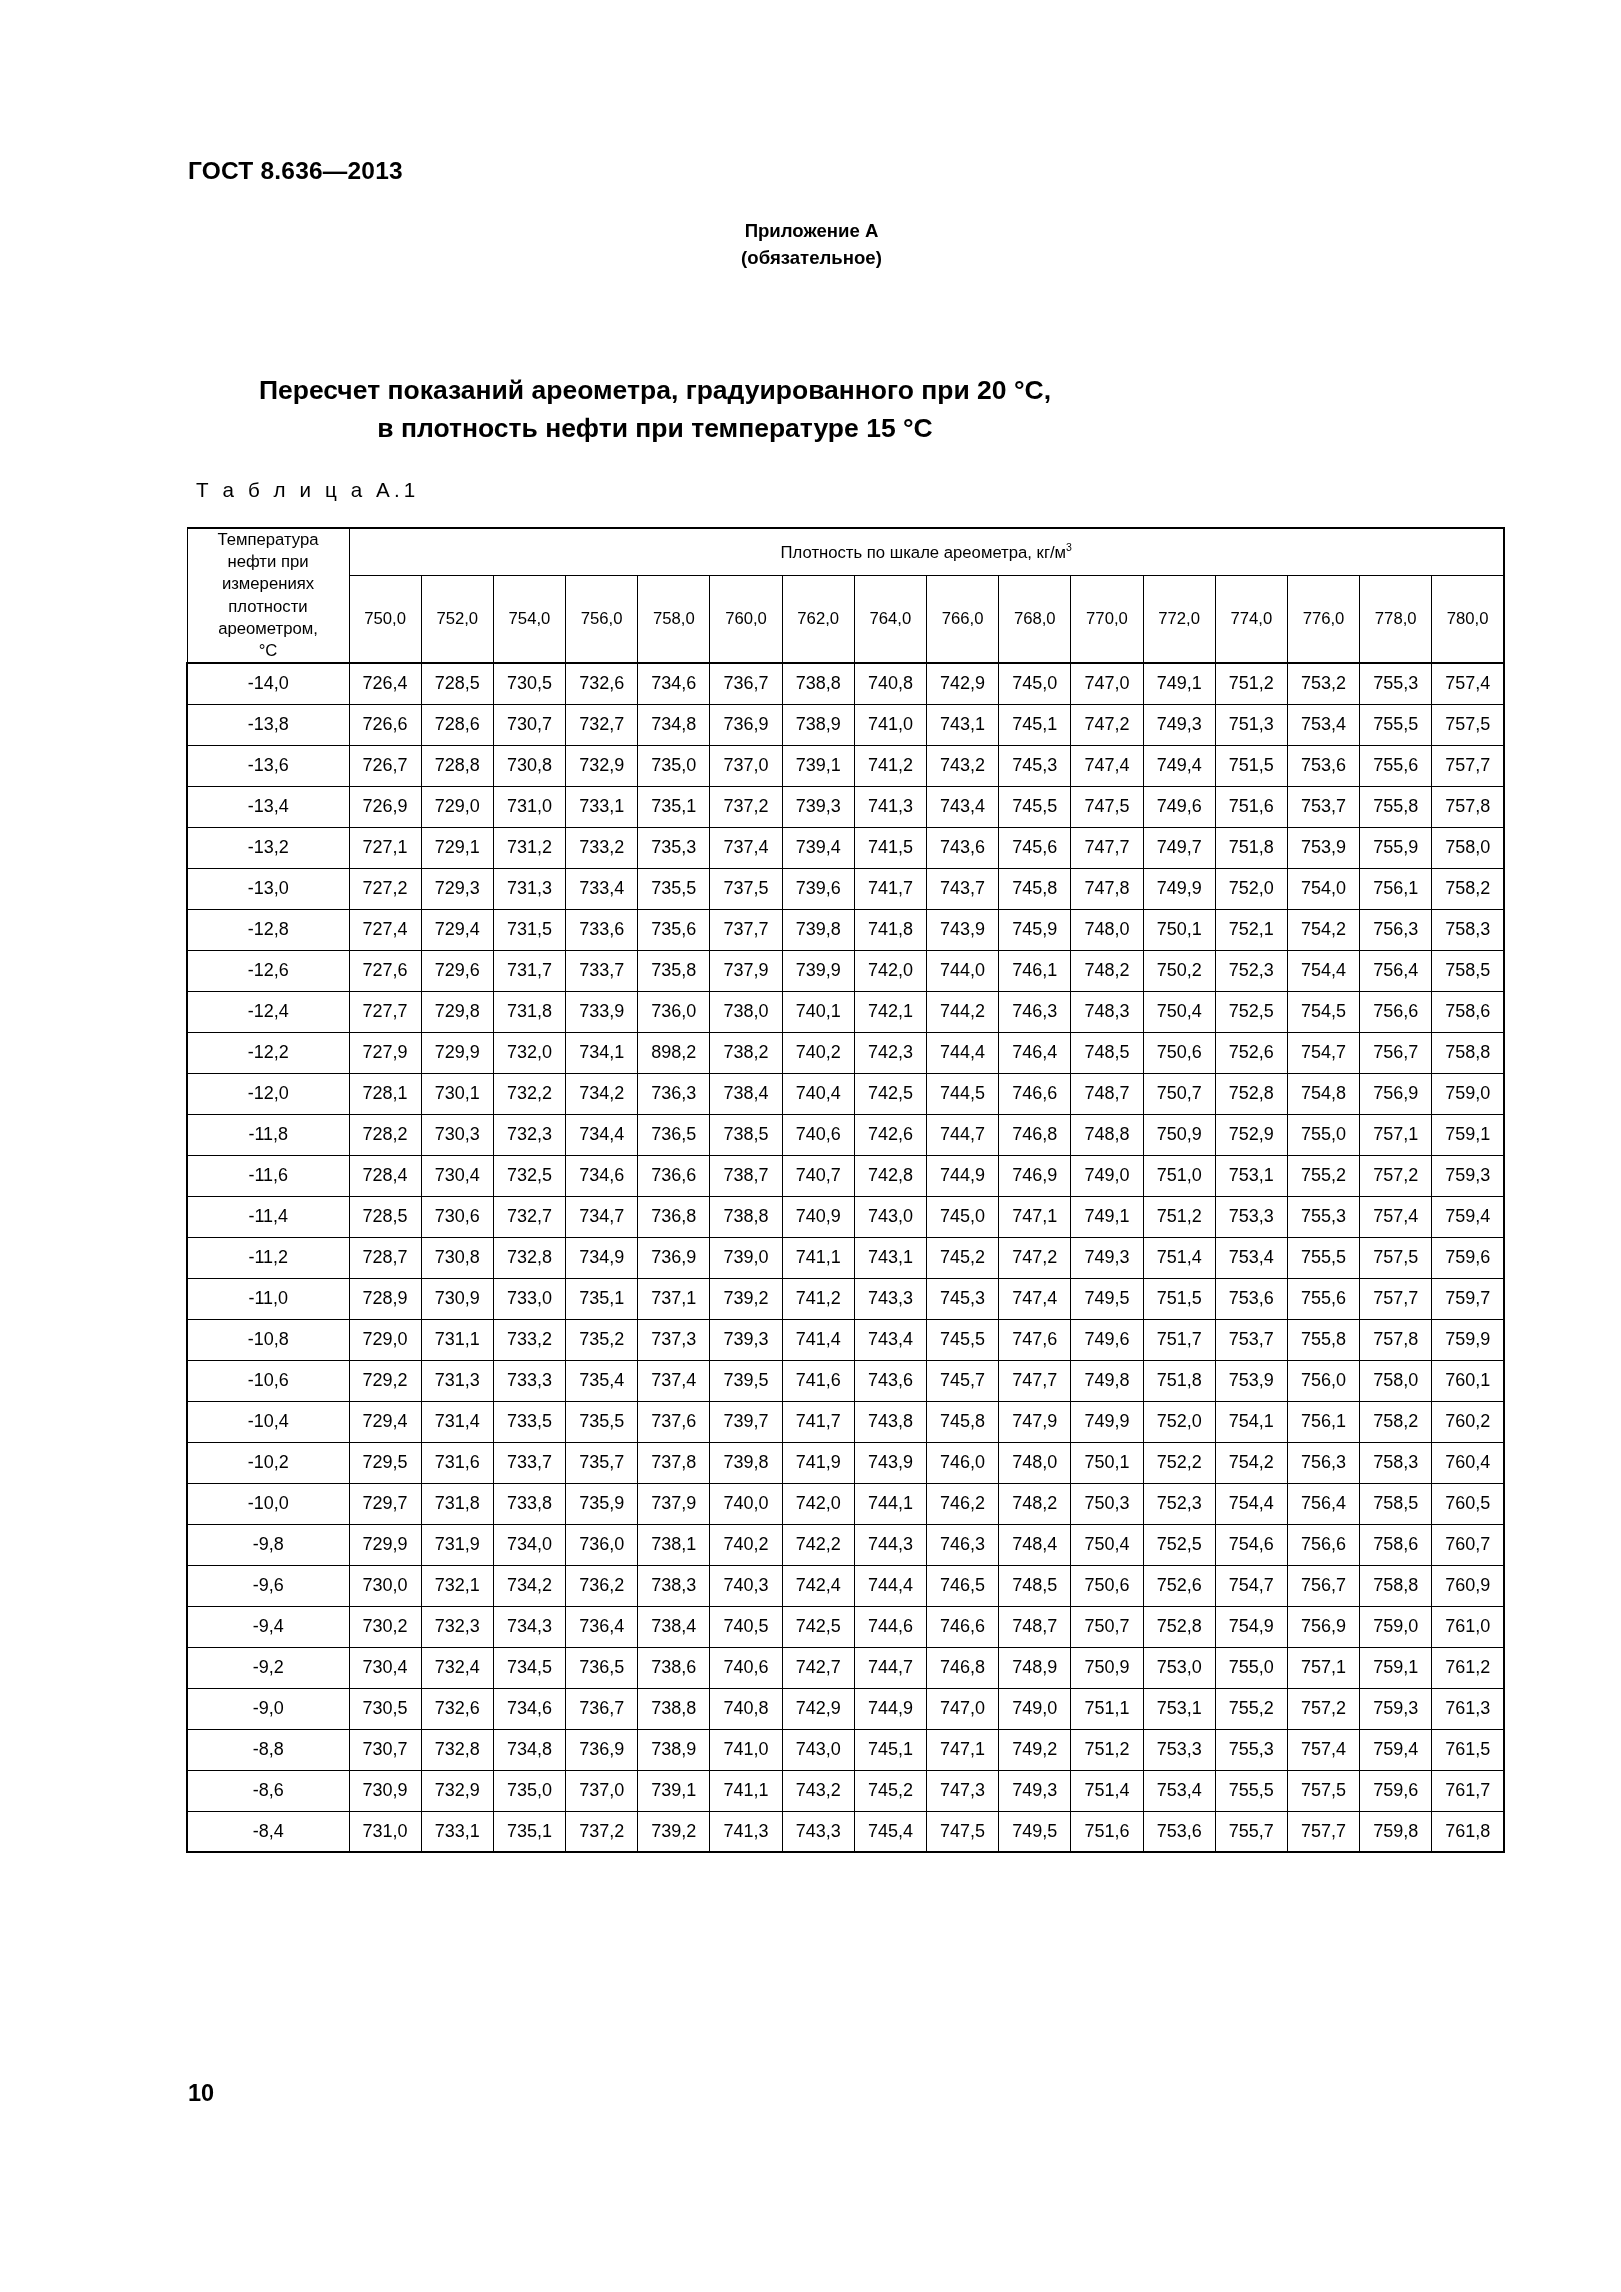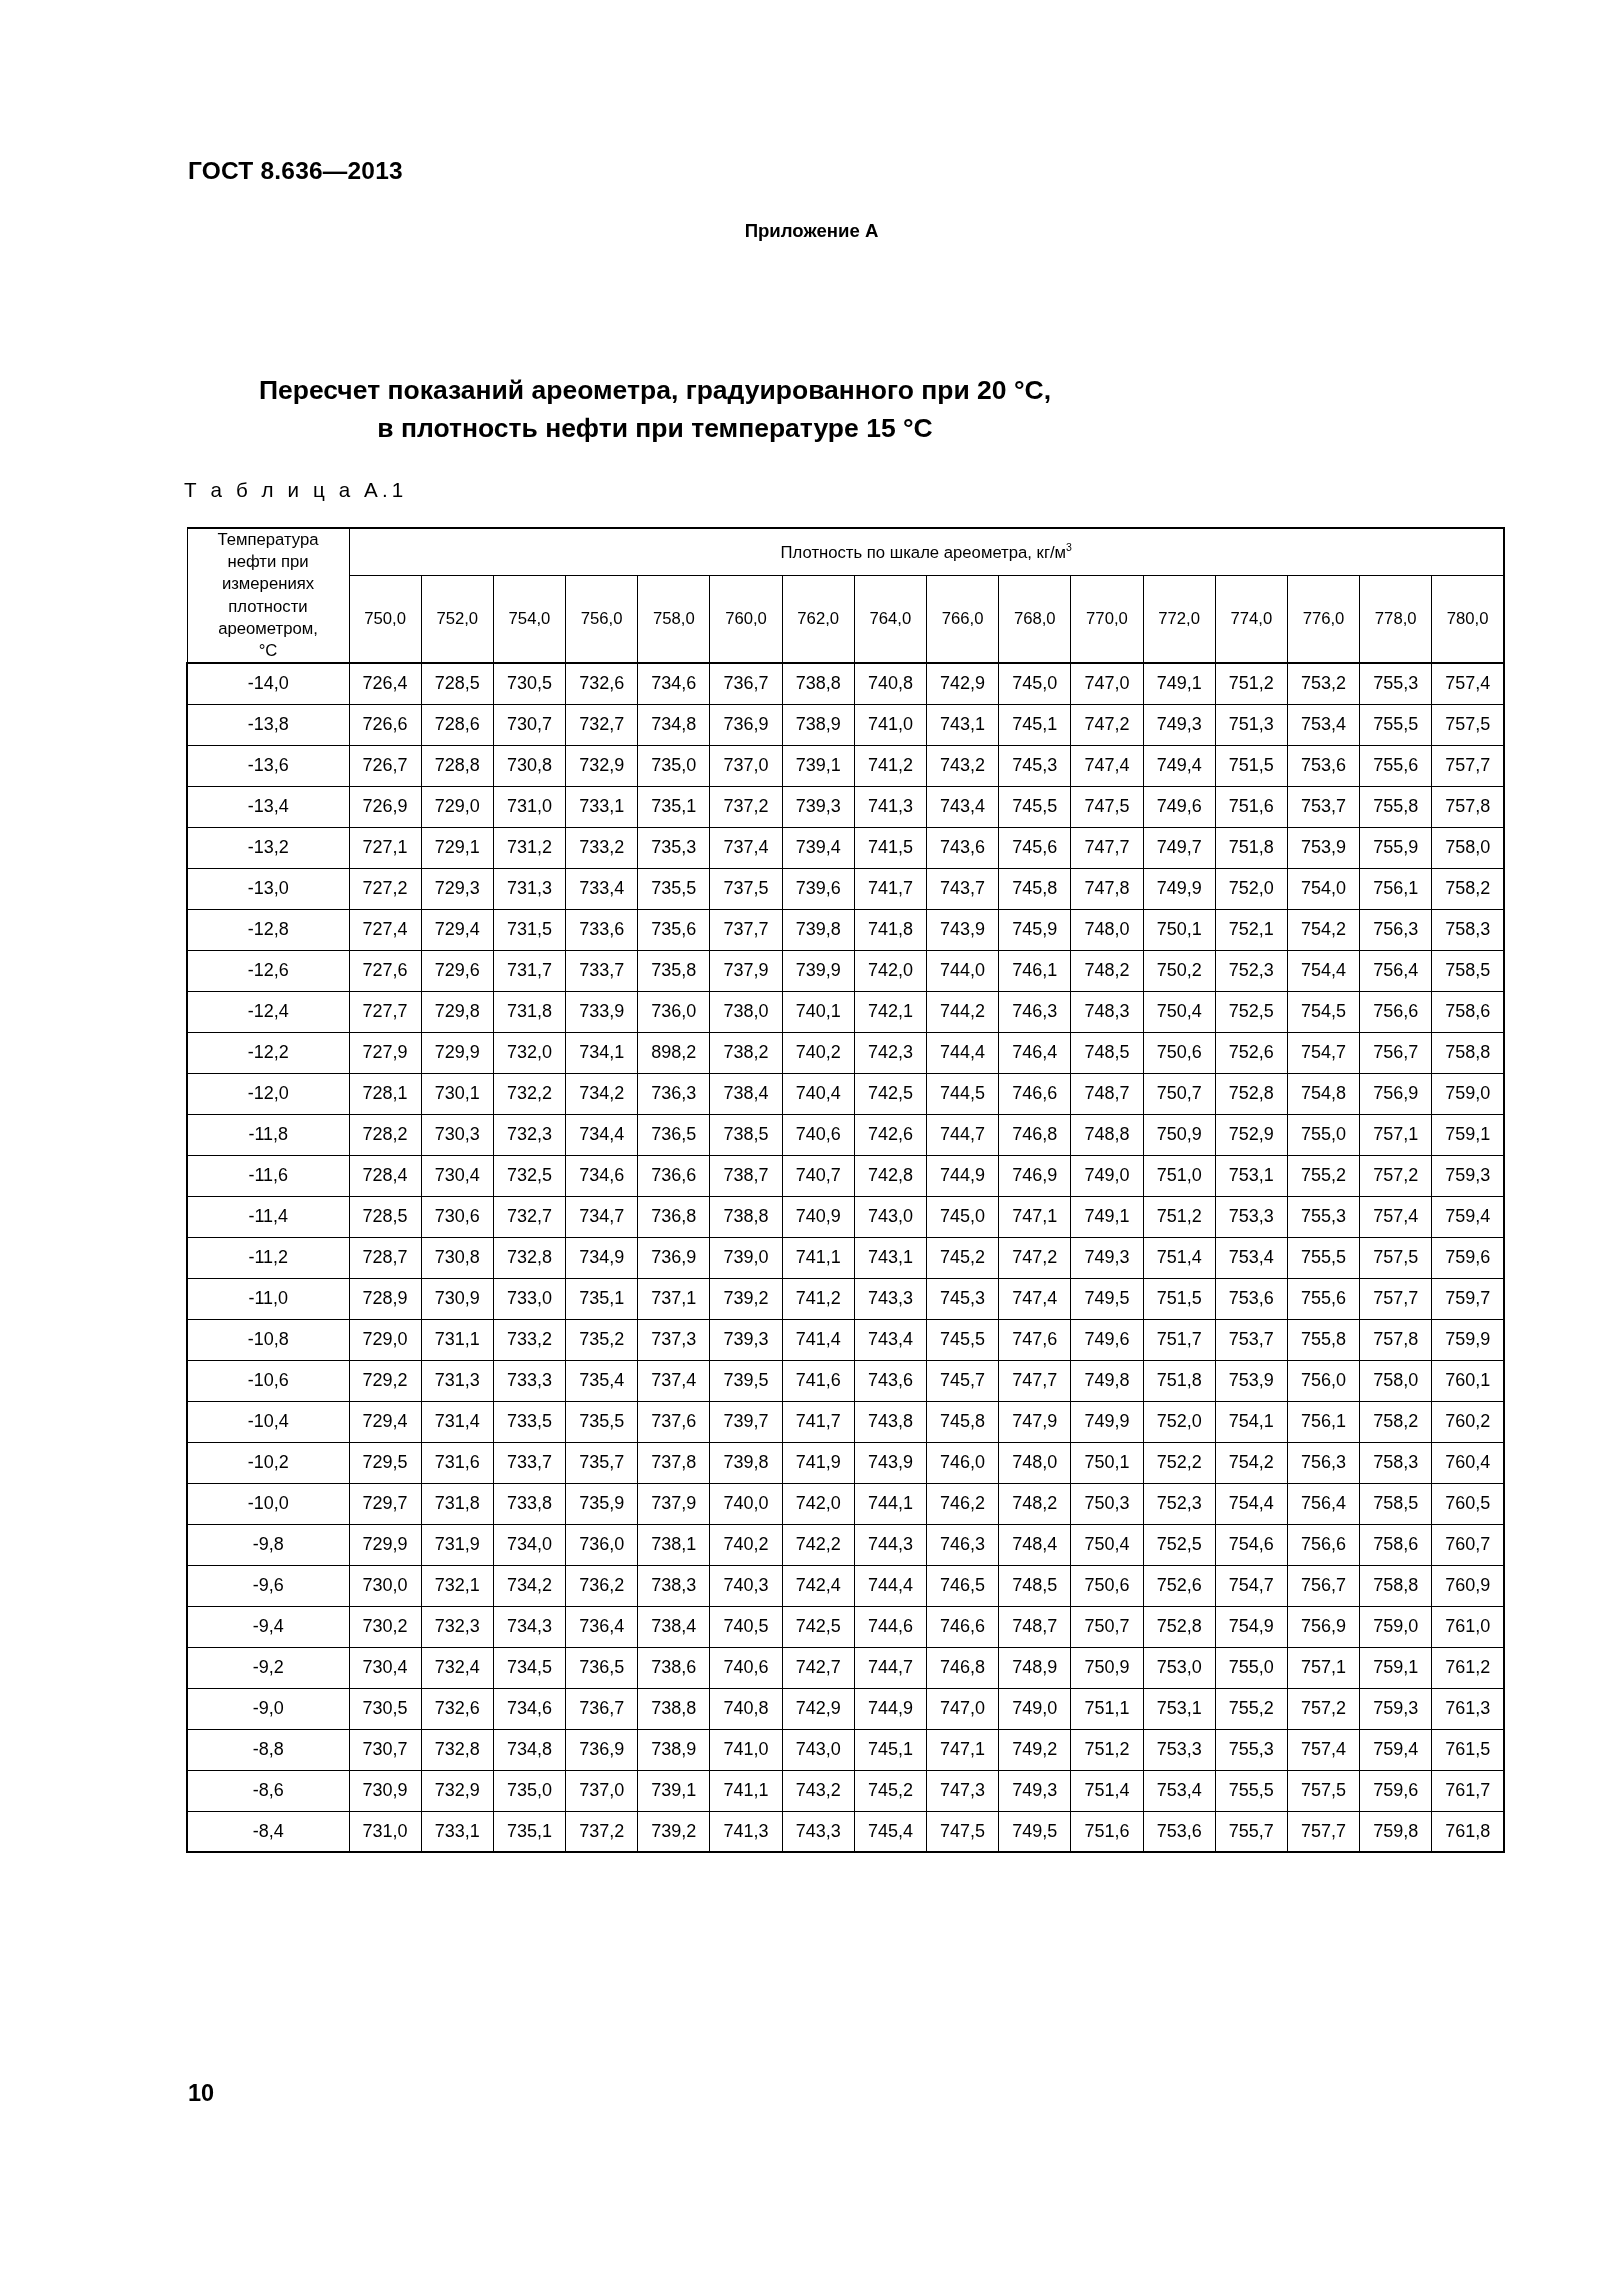--- a/index.html
+++ b/index.html
@@ -130,6 +130,7 @@
 
   <div class="annex-block">
     <div>Приложение А</div>
+    <div>(обязательное)</div>
   </div>
 
   <div class="main-title">

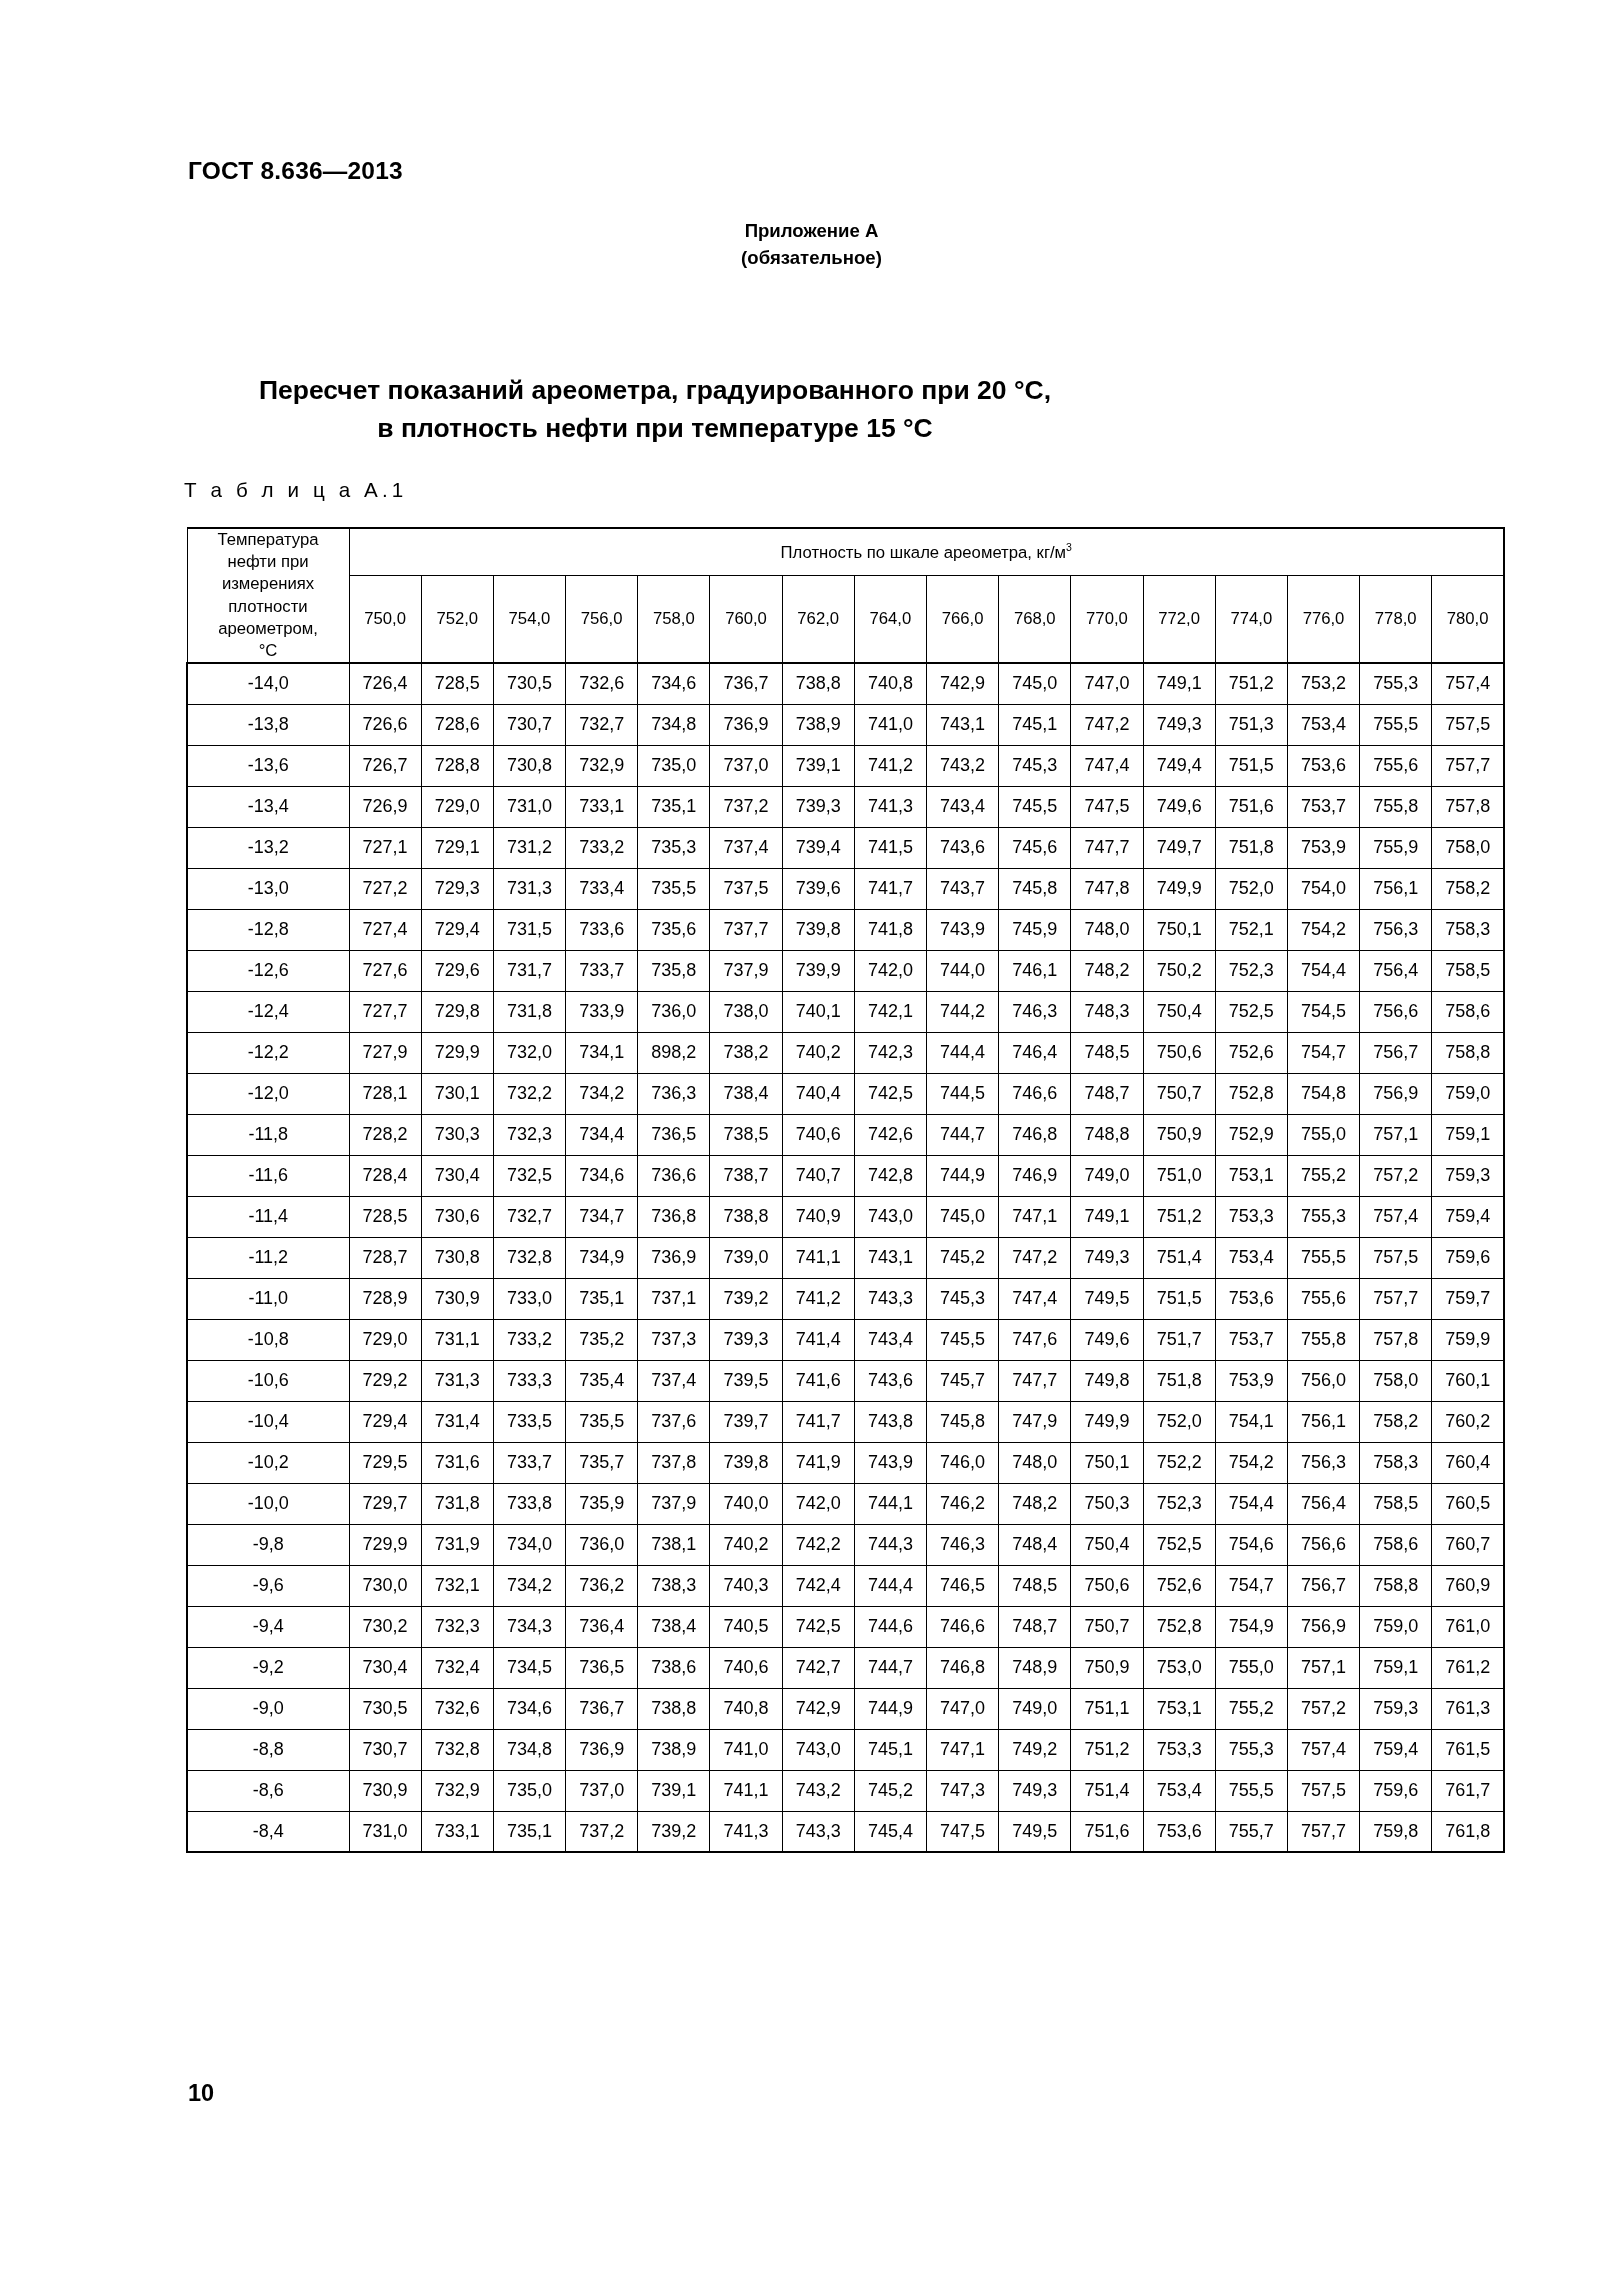--- a/index.html
+++ b/index.html
@@ -52,7 +52,7 @@
   }
   .table-caption {
     position: absolute;
-    left: 184px;
+    left: 196px;
     top: 478px;
     font-size: 20.6px;
     letter-spacing: 4.1px;

